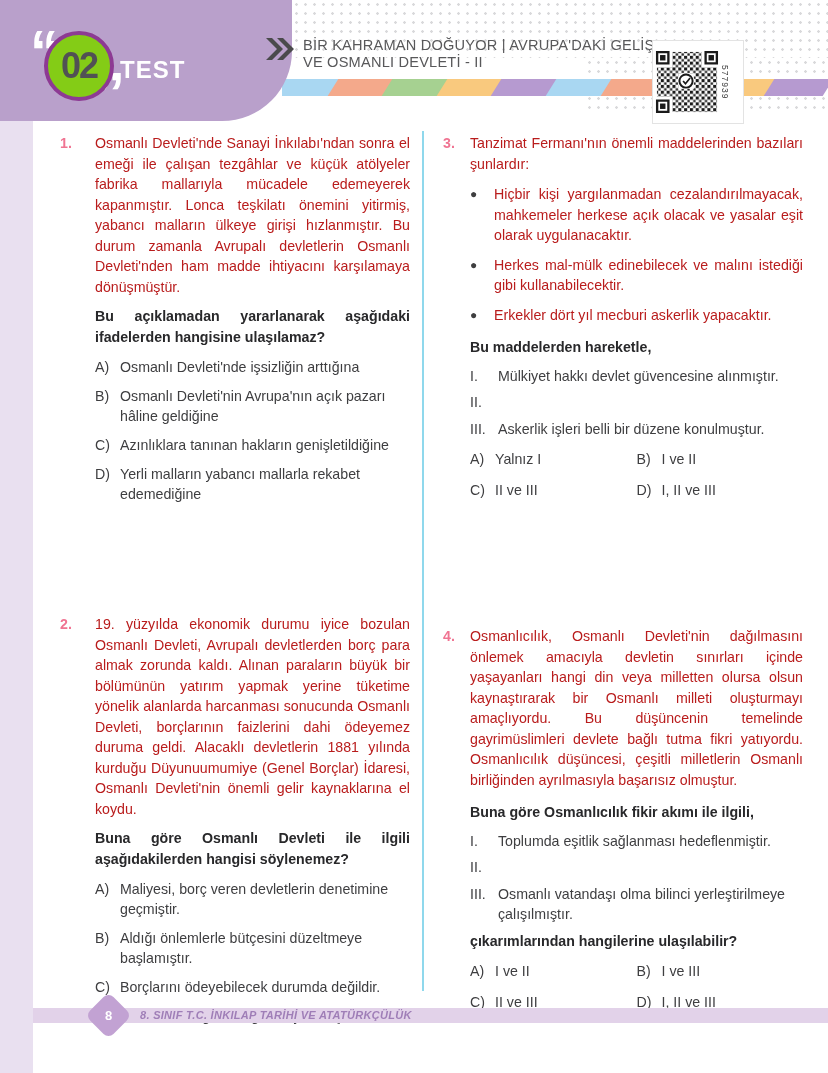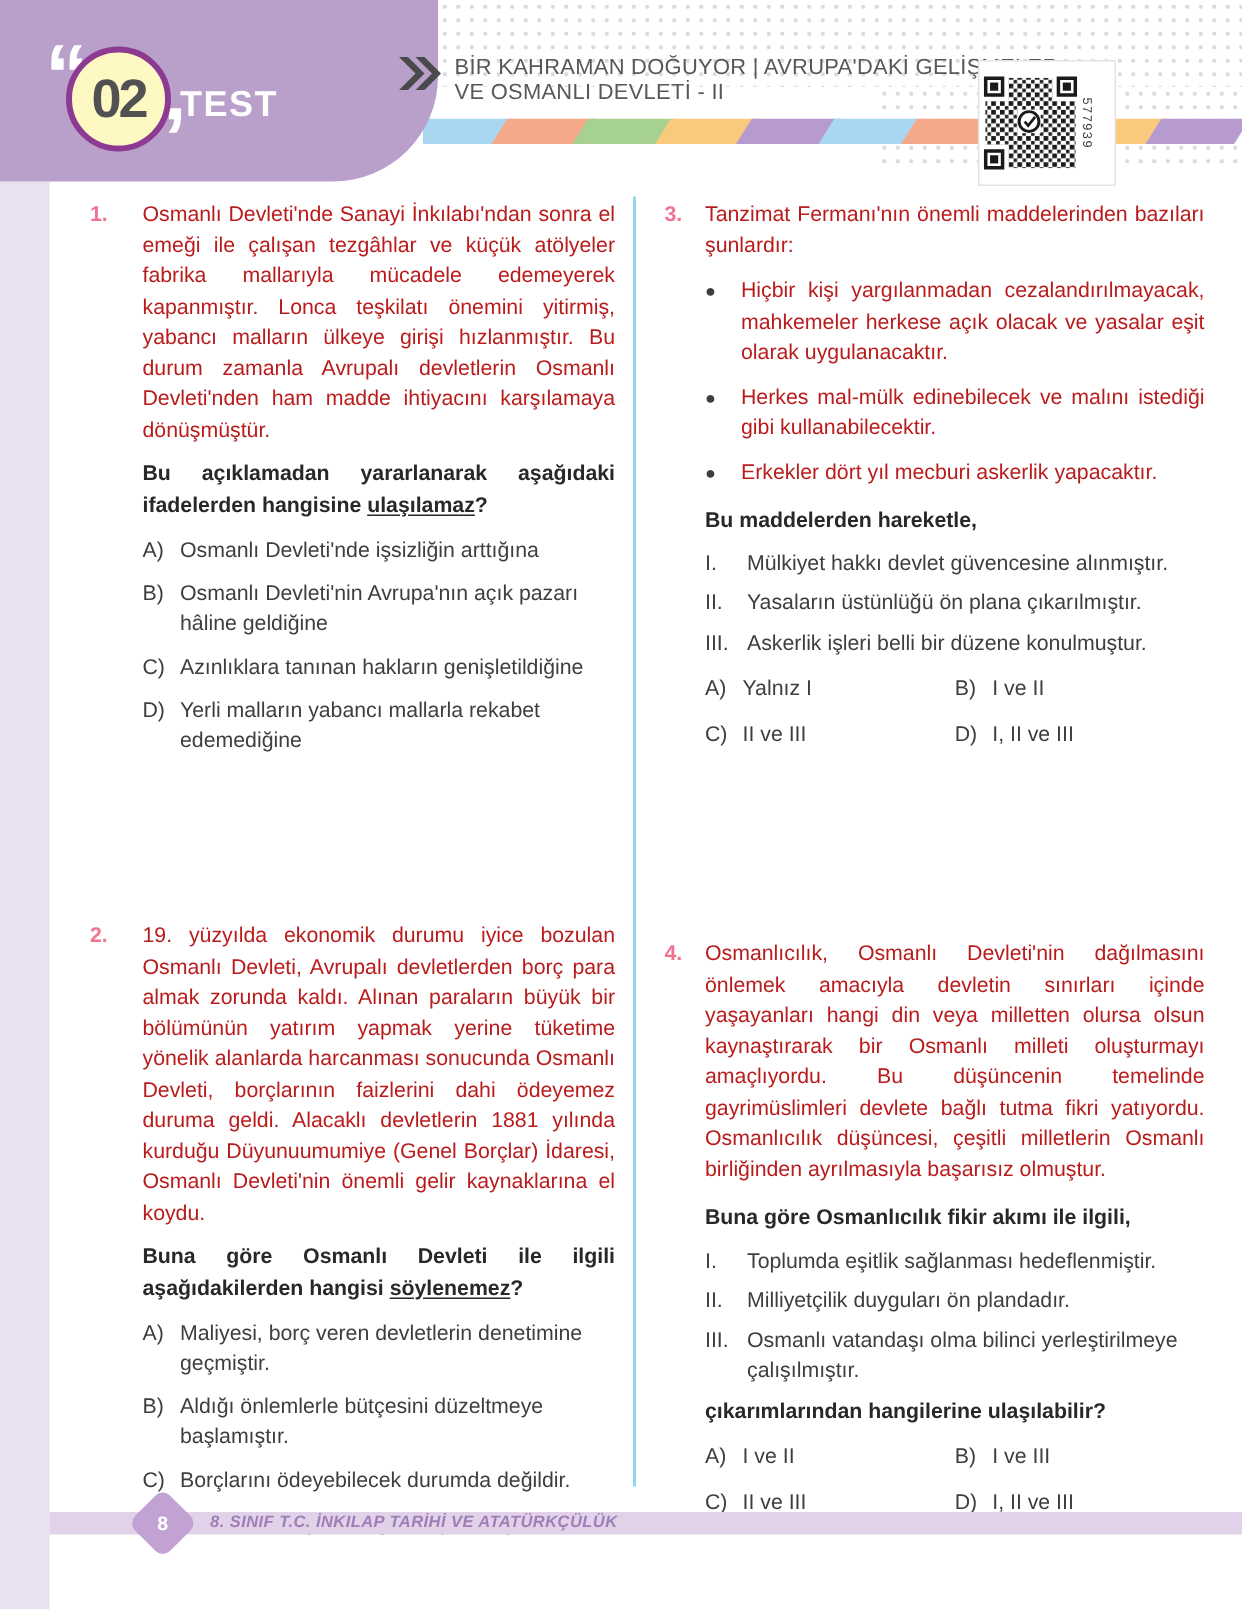--- a/index.html
+++ b/index.html
@@ -18,7 +18,7 @@
   .quote-open{left:30px;top:22px;font-size:58px;}
   .quote-close{left:96px;top:64px;font-size:58px;}
   .logo-circle{position:absolute;left:44px;top:31px;width:62px;height:62px;border-radius:50%;
-               background:#fef9c3;border:4px solid #8d3a93;display:flex;align-items:center;
+               background:#84cc16;border:4px solid #8d3a93;display:flex;align-items:center;
                justify-content:center;z-index:4;}
   .logo-number{font-size:36px;font-weight:bold;color:#515154;letter-spacing:-2px;}
   .logo-test{position:absolute;left:120px;top:56px;font-size:24px;font-weight:bold;color:#fff;

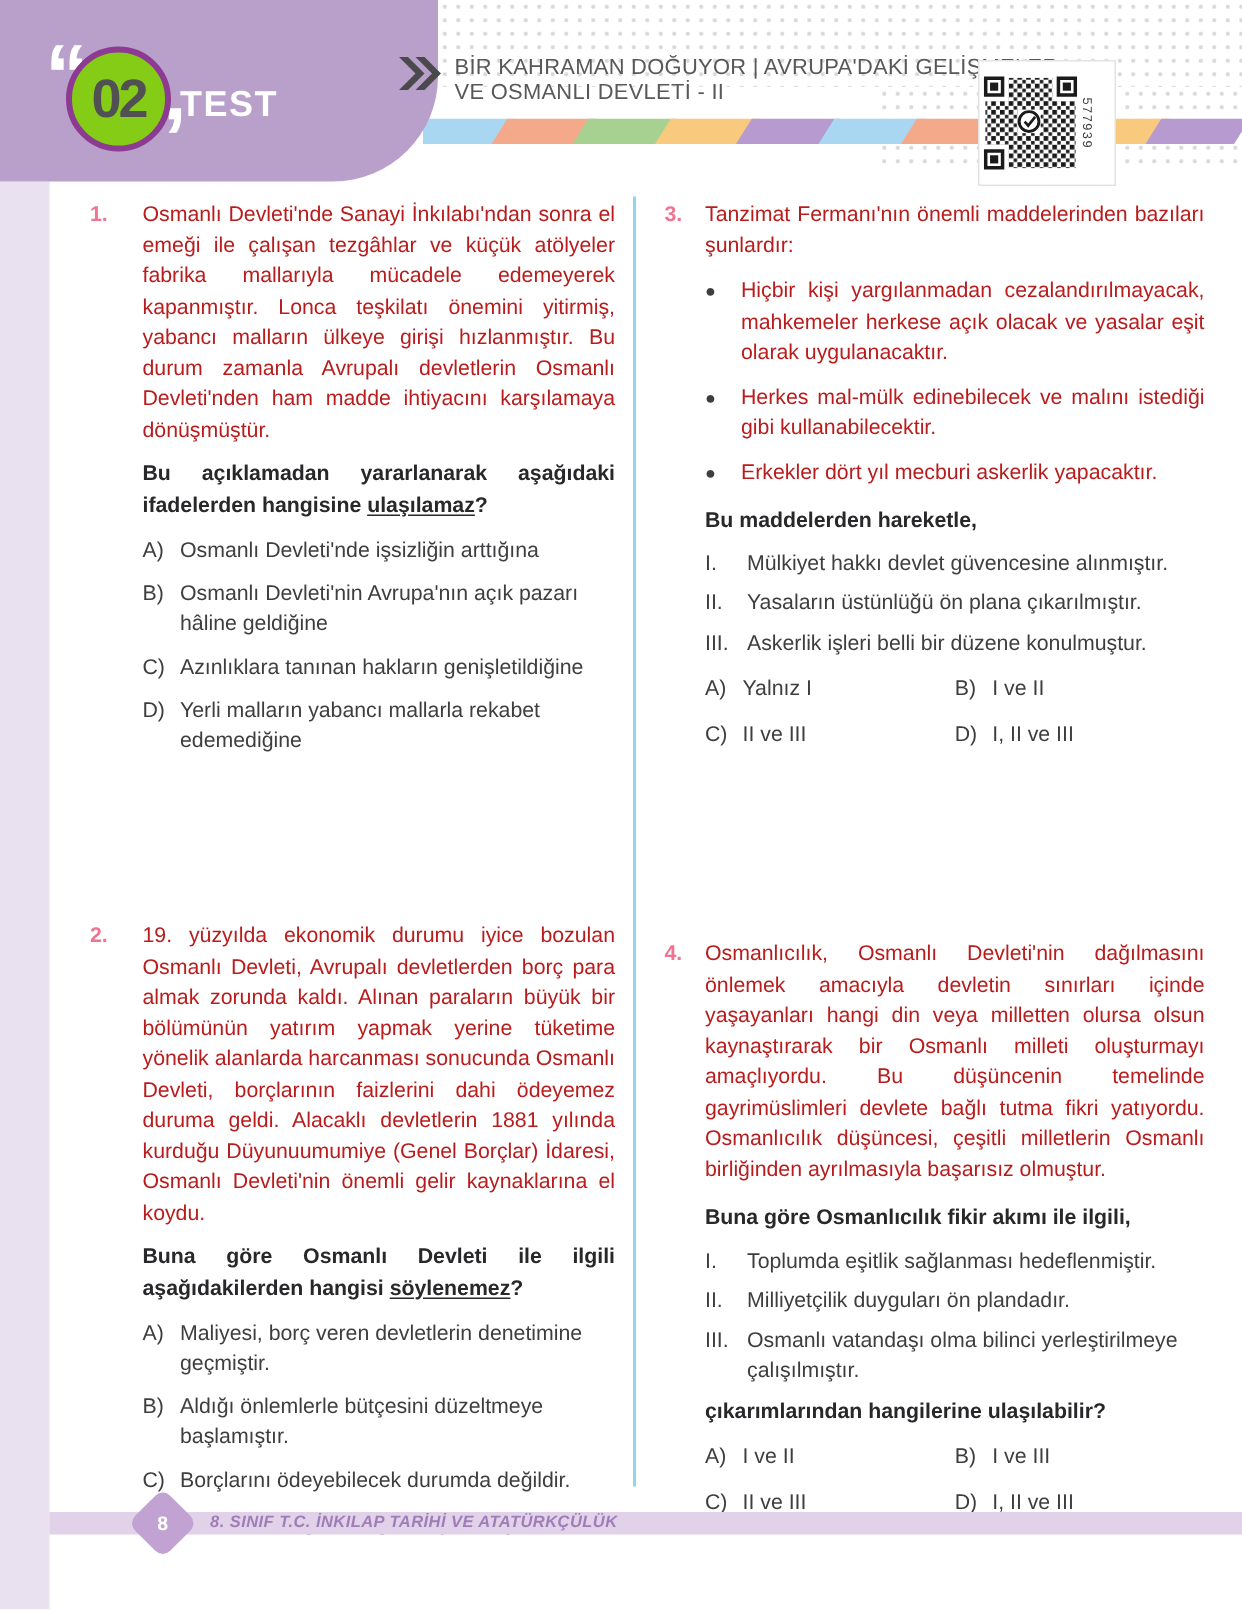--- a/index.html
+++ b/index.html
@@ -54,7 +54,7 @@
   .q-content{flex:1;min-width:0;}
   .q-body{text-align:justify;color:#b91c1c;}
   .q-prompt{font-weight:bold;color:#28282a;margin-top:9px;text-align:justify;}
-  .q-prompt .u{text-decoration:underline;text-underline-offset:2px;}
+  .q-prompt .u{text-underline-offset:2px;}
   .opts{margin-top:10px;}
   .opt{display:flex;margin-bottom:9px;line-height:20px;}
   .opt-label{flex:none;width:25px;}

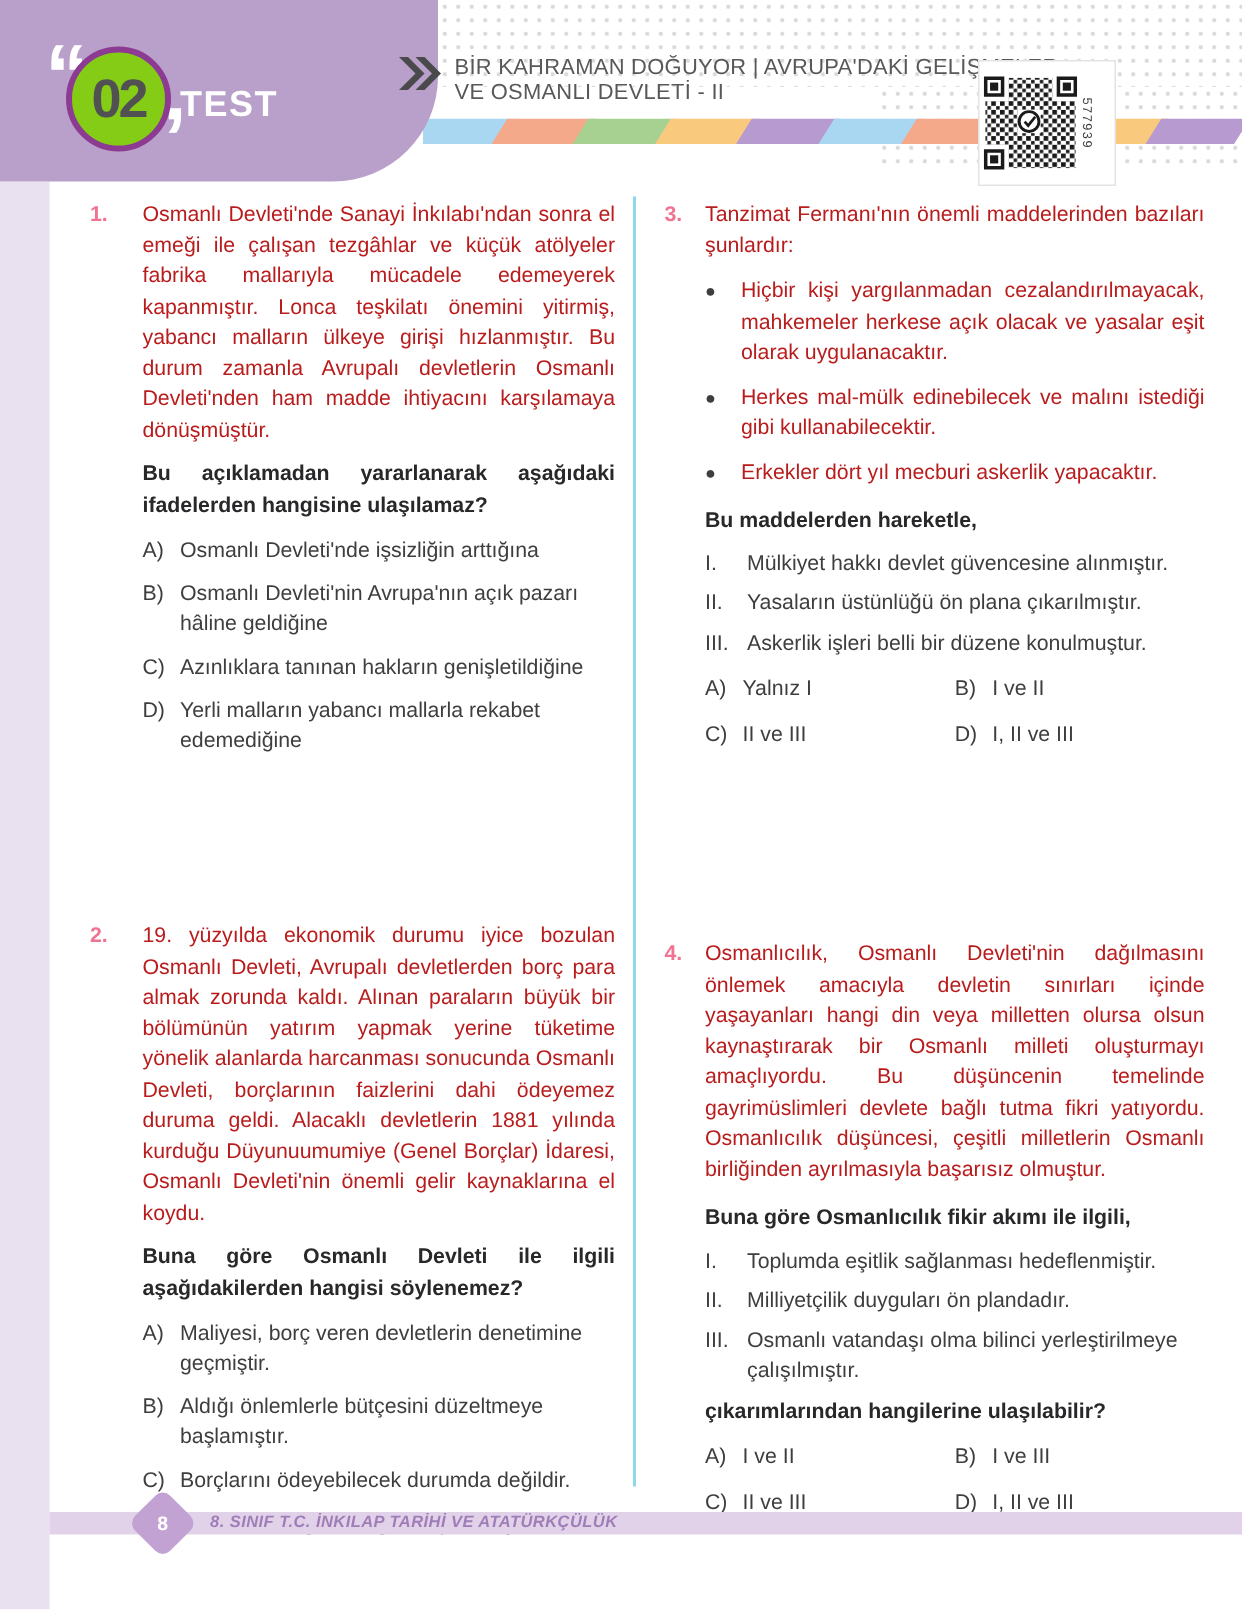--- a/index.html
+++ b/index.html
@@ -231,7 +231,6 @@
         </div>
         <div class="num-item">
           <span class="num-label">II.</span>
-          <span>Yasaların üstünlüğü ön plana çıkarılmıştır.</span>
         </div>
         <div class="num-item">
           <span class="num-label">III.</span>

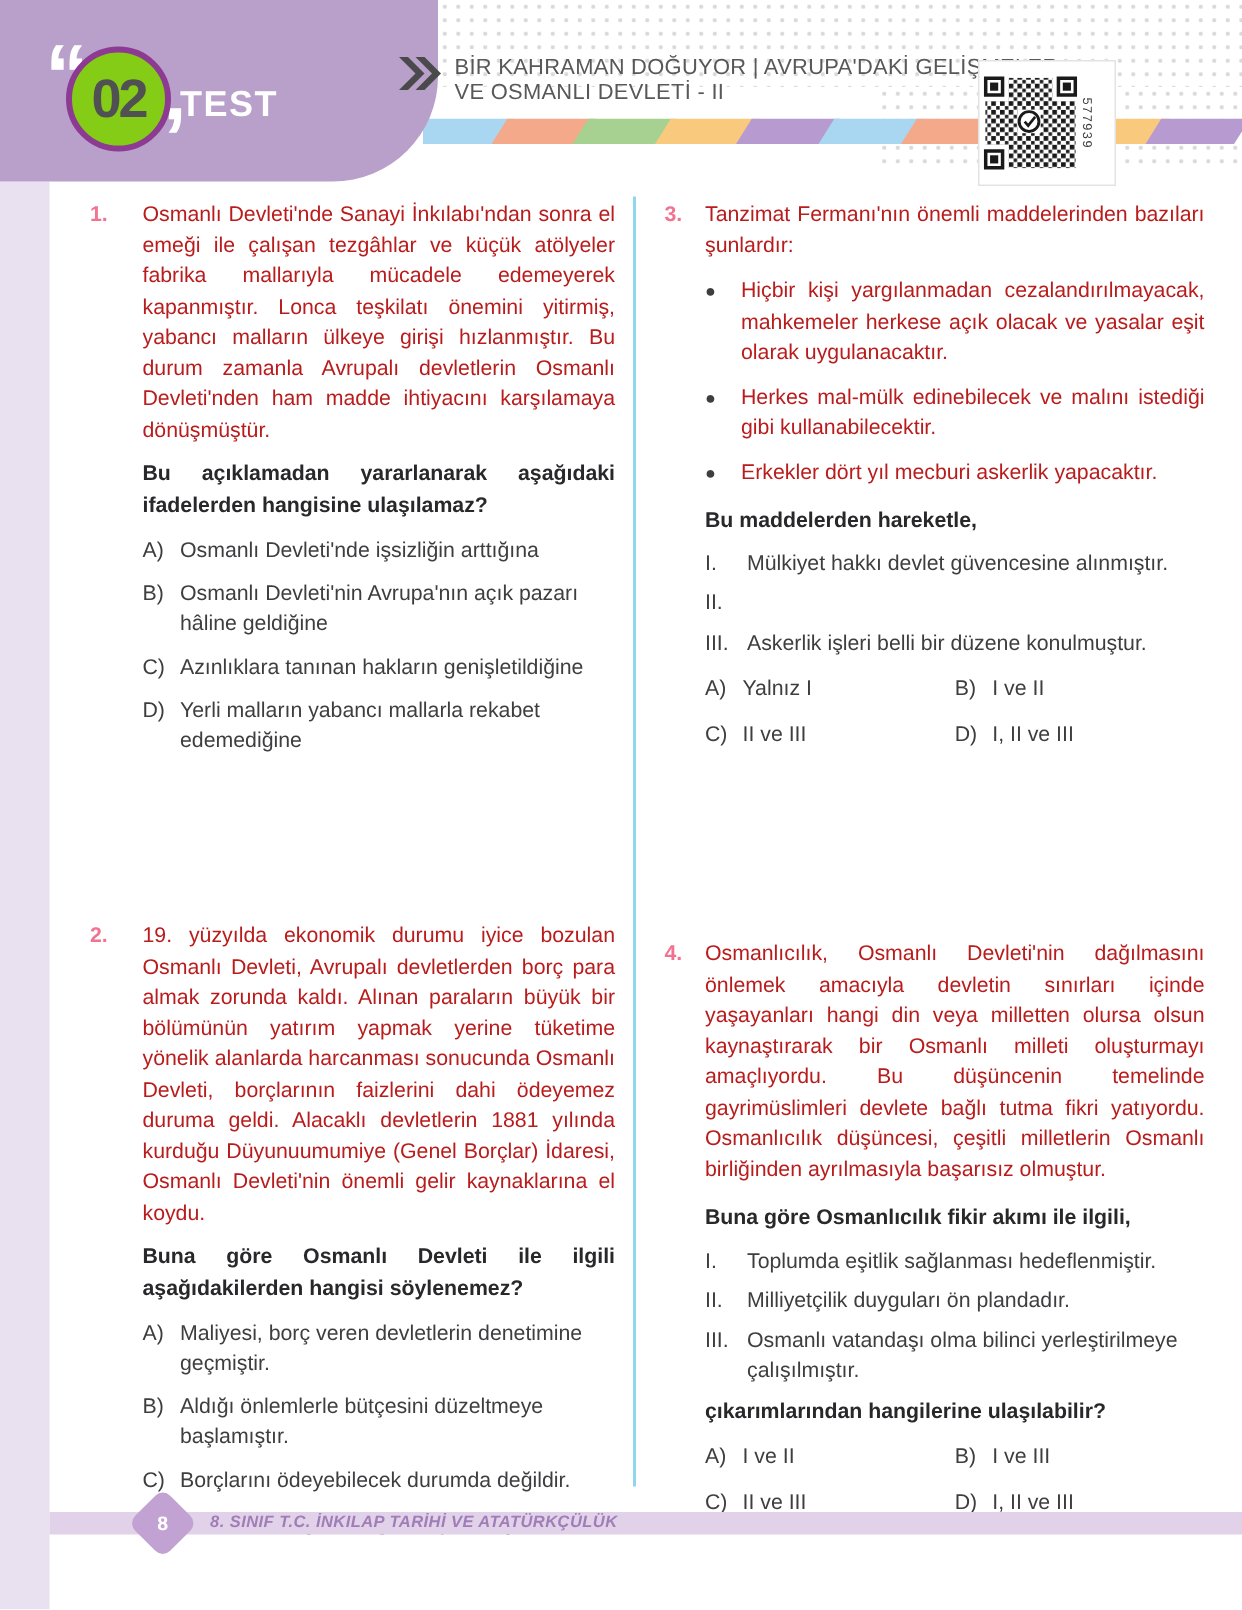--- a/index.html
+++ b/index.html
@@ -270,7 +270,6 @@
         </div>
         <div class="num-item">
           <span class="num-label">II.</span>
-          <span>Milliyetçilik duyguları ön plandadır.</span>
         </div>
         <div class="num-item">
           <span class="num-label">III.</span>

